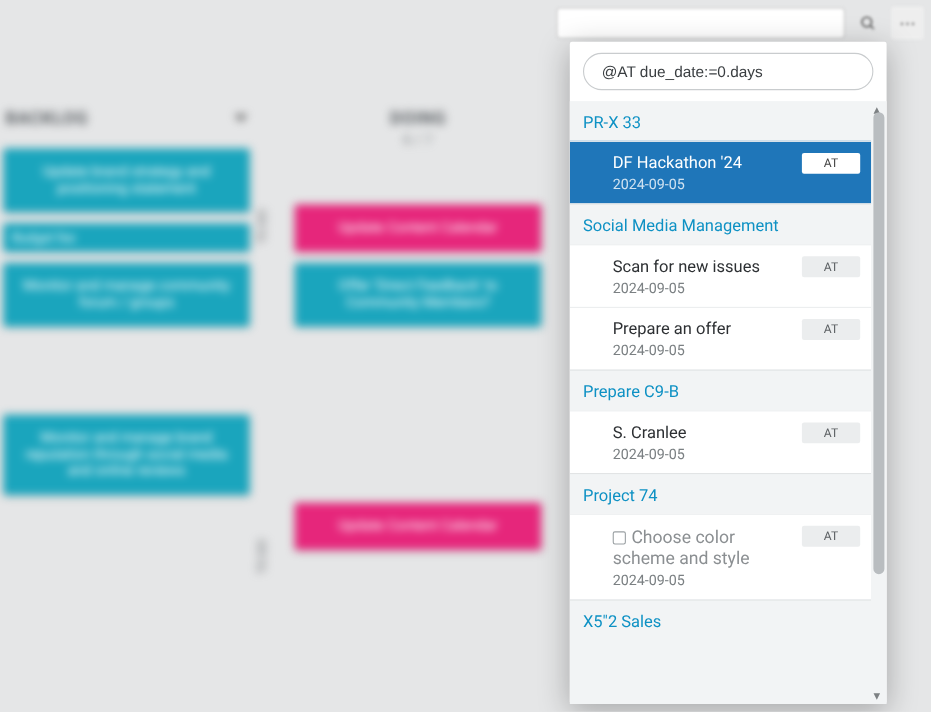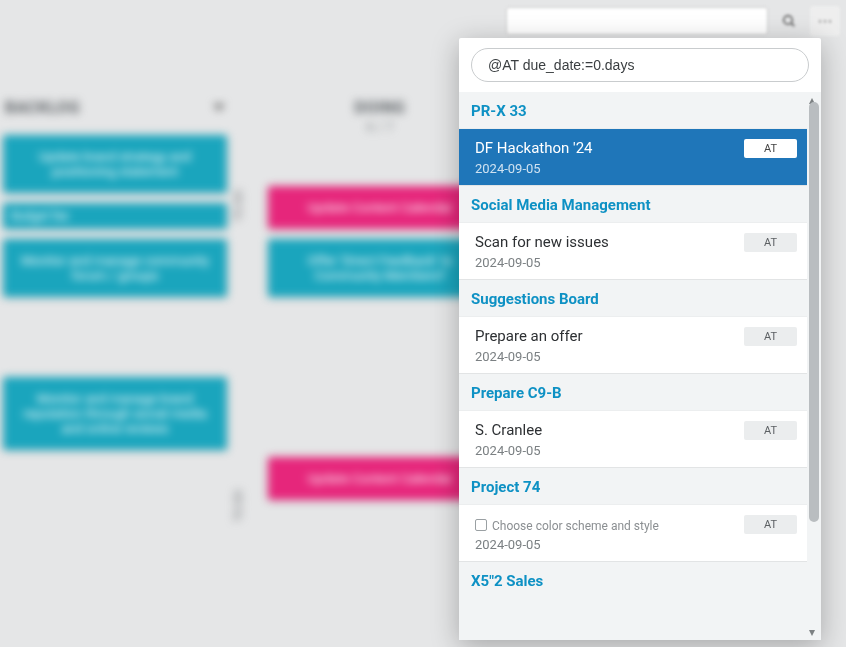--- a/index.html
+++ b/index.html
@@ -30,7 +30,7 @@
 
   
   .panel {
-    position: absolute; top: 38px; right: 25px; width: 362px;
+    position: absolute; top: 38px; right: 40px; width: 288px;
     background: #fff; box-shadow: 0 6px 28px rgba(0,0,0,.28);
     border-radius: 2px; display:flex; flex-direction:column;
     z-index: 50; height: 602px;

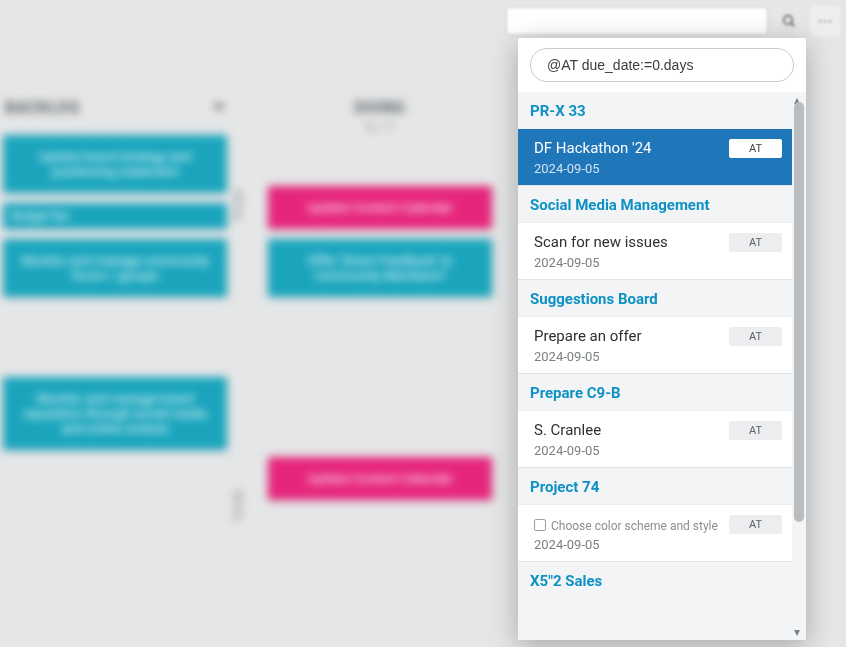--- a/index.html
+++ b/index.html
@@ -44,7 +44,7 @@
   .results { position:relative; flex:1; overflow:hidden; background:#f2f4f5;}
   .results-inner { position:absolute; top:0; left:0; right:14px; bottom:0; overflow:hidden;}
   .grp-head {
-    background: #f2f4f5; color: #0e91c4; font-weight: 700;
+    background: #f2f4f5; color: #0e91c4; font-weight: 400;
     padding: 10px 12px 8px; font-size: 15px; border-top:1px solid #e2e4e5;
   }
   .grp-head.first { border-top:none; }

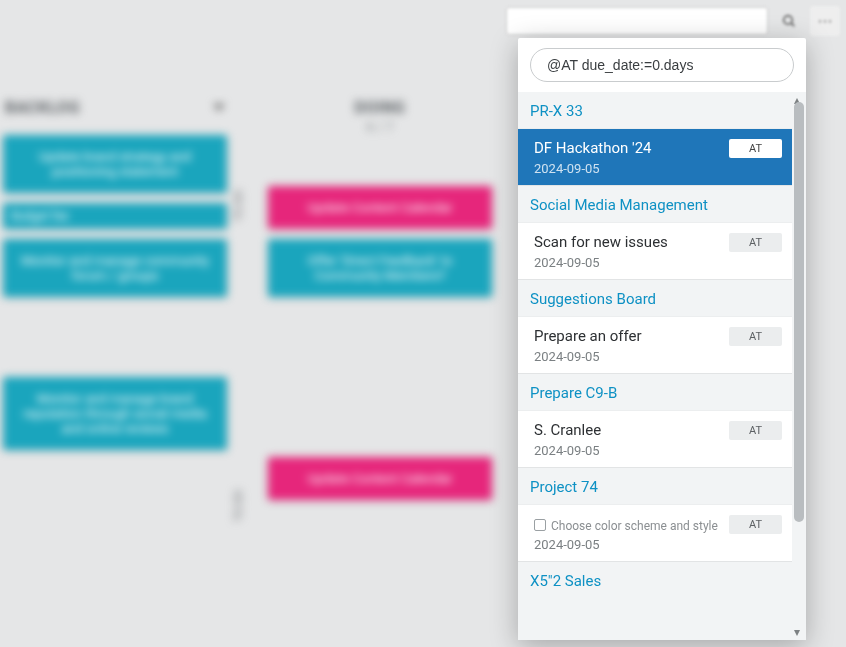--- a/index.html
+++ b/index.html
@@ -51,6 +51,7 @@
   .item {
     background:#fff; display:flex; align-items:flex-end; min-height:56px;
     border-top:1px solid #eceeef;
+    gap:23px;
   }
   .item .bar { width:6px; flex:none; }
   .item .body { flex:1; padding:9px 8px 9px 10px; min-width:0;}

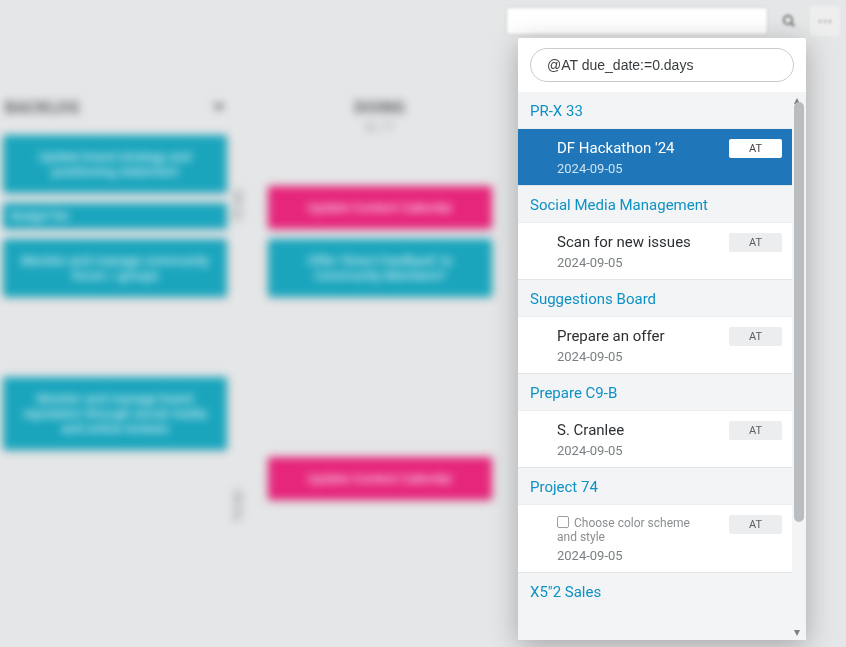--- a/index.html
+++ b/index.html
@@ -143,7 +143,6 @@
           </div>
           <div class="tag">AT</div>
         </div>
-        <div class="grp-head">Suggestions Board</div>
         <div class="item">
           <div class="bar c-gray"></div>
           <div class="body">

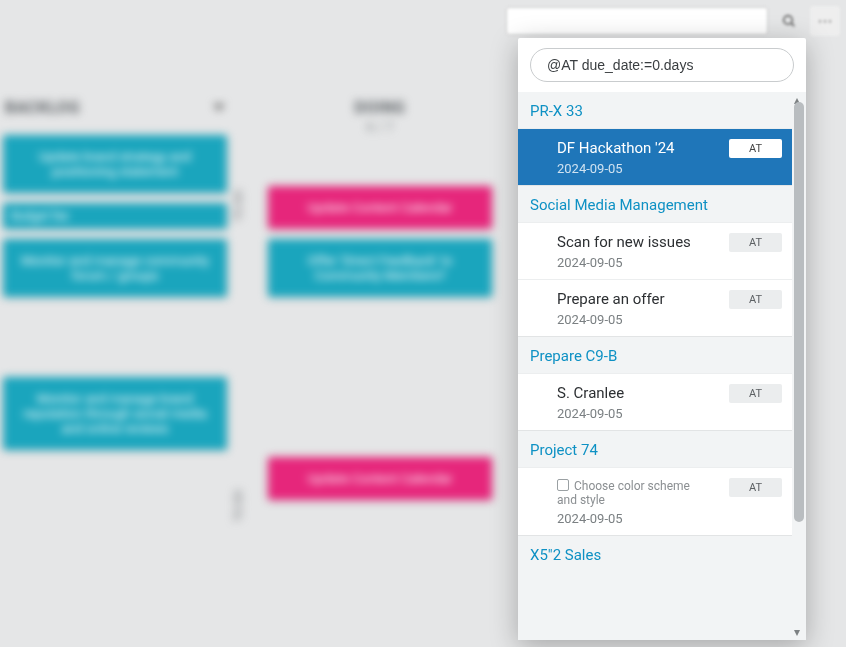--- a/index.html
+++ b/index.html
@@ -57,7 +57,7 @@
   .item .body { flex:1; padding:9px 8px 9px 10px; min-width:0;}
   .item .title { font-size:15px; color:#2d3033; }
   .item .sub  { font-size:13px; color:#7b8083; margin-top:4px;}
-  .item .meta { font-size:12px; color:#8b8f92; margin-top:2px;}
+  .item .meta { font-size:16px; color:#8b8f92; margin-top:2px;}
   .item .meta .cb { display:inline-block; width:10px;height:10px;border:1px solid #9aa0a3;border-radius:2px;margin-right:5px;vertical-align:-1px;}
   .item .tag {
     align-self:flex-start; margin:10px 10px 0 0; background:#ebedee;

